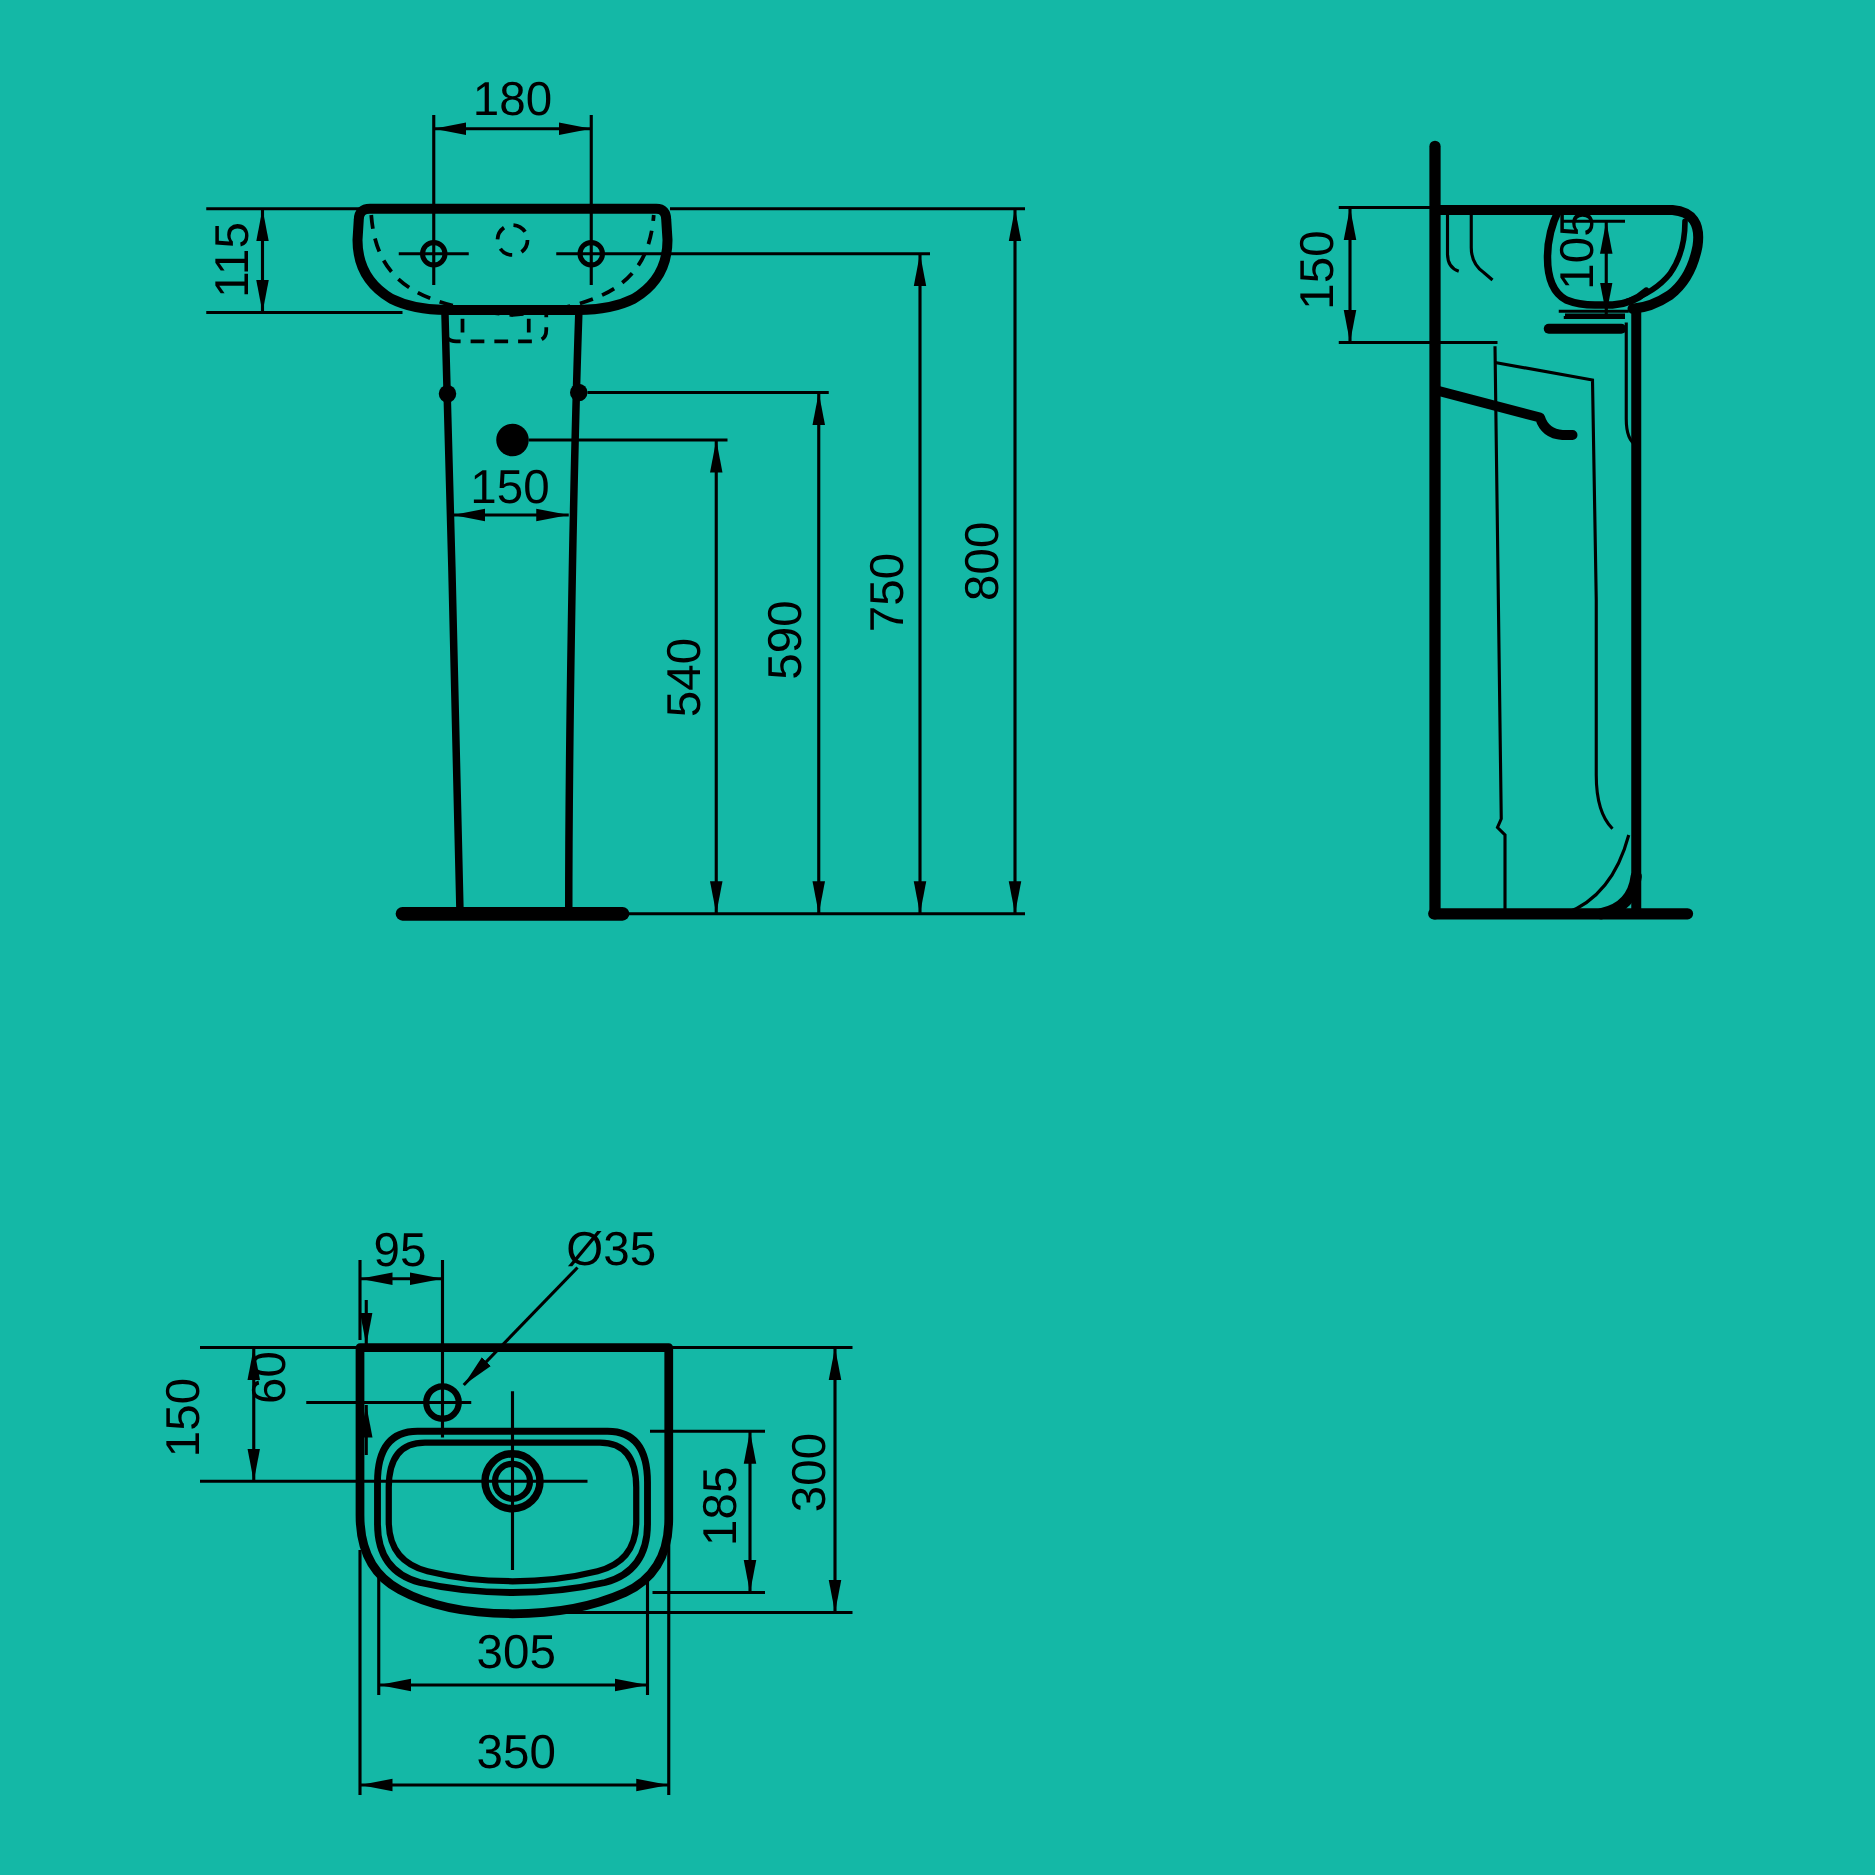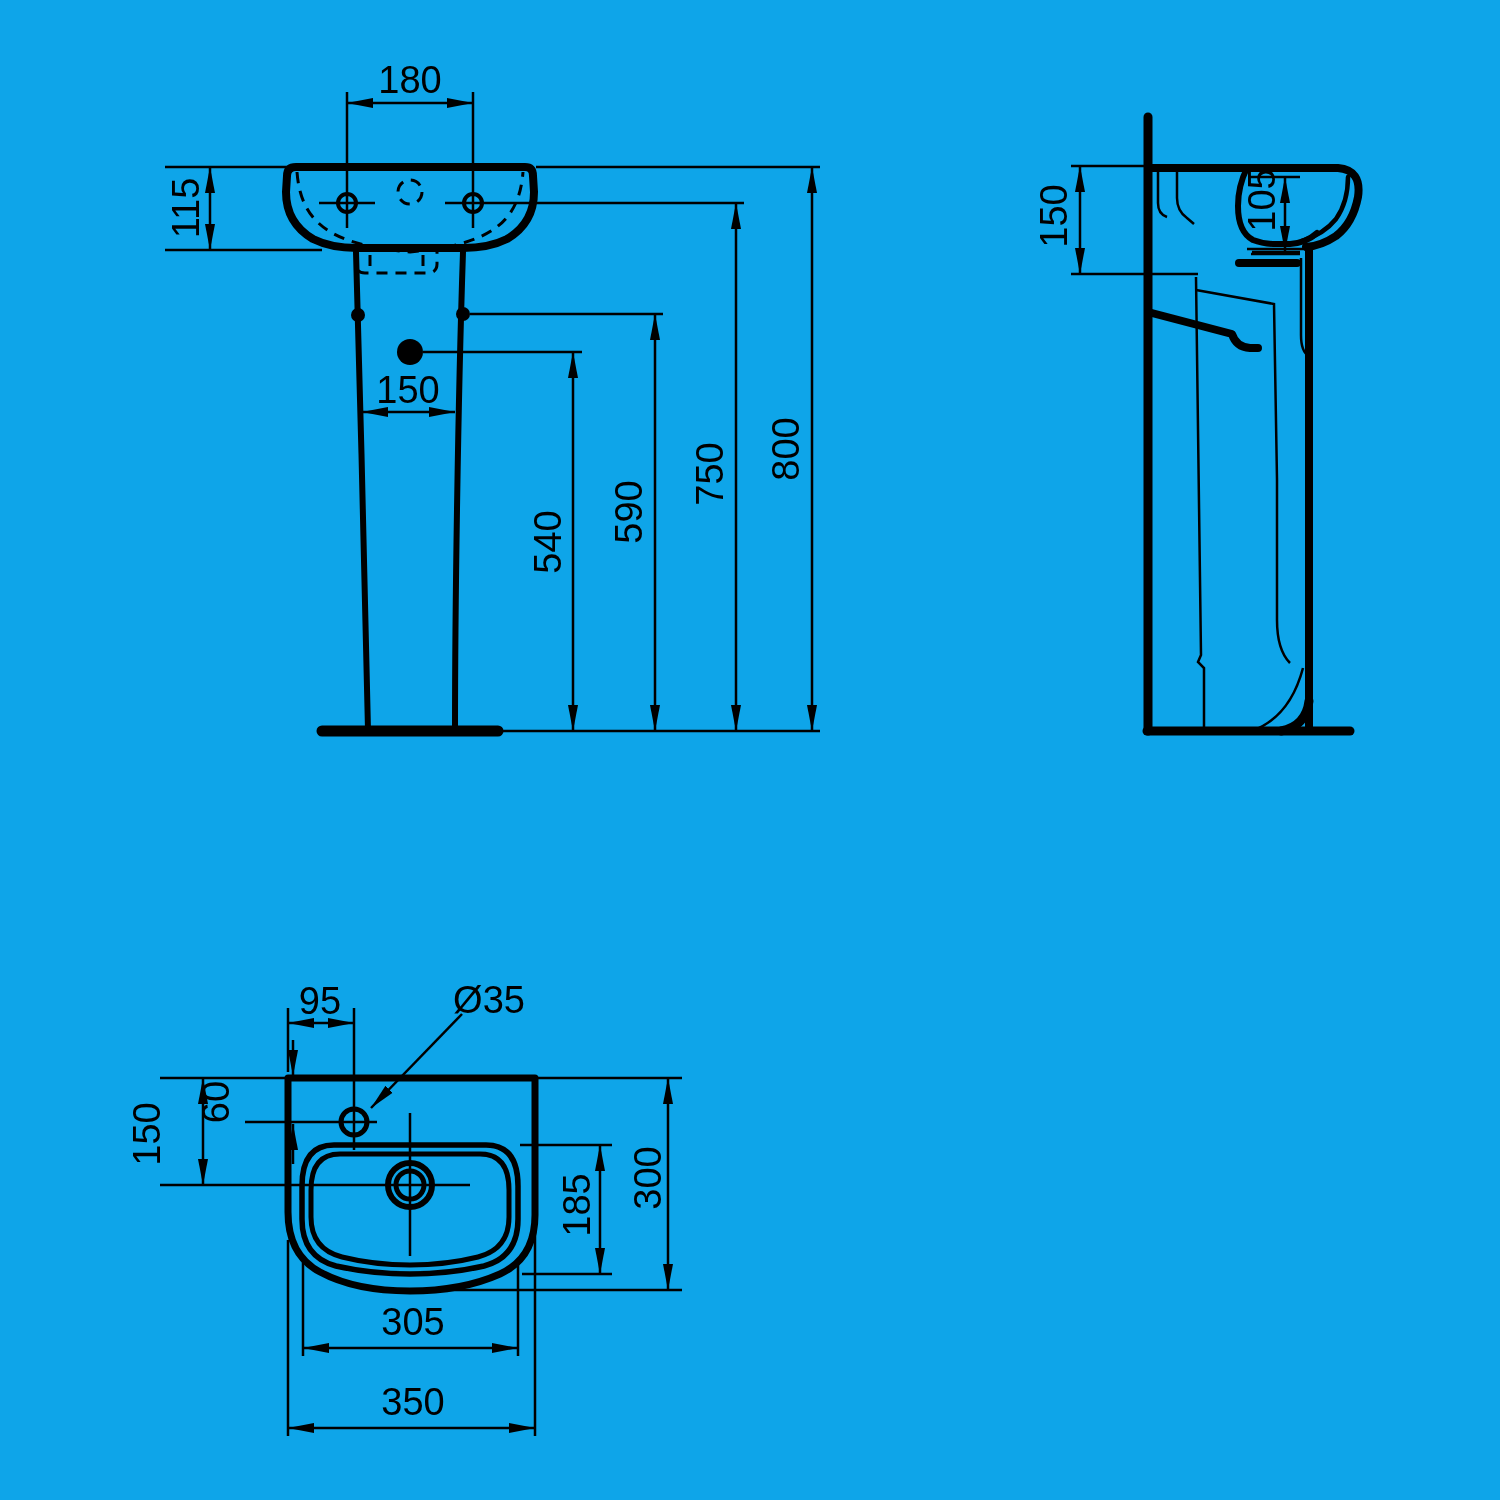--- a/index.html
+++ b/index.html
@@ -3,7 +3,7 @@
 <meta charset="utf-8">
 <style>
   html,body{margin:0;padding:0;background:#ffffff;}
-  .stage{width:1500px;height:1500px;position:relative;background:#0ea5e9;overflow:hidden;}
+  .stage{width:1500px;height:1500px;position:relative;background:#14b8a6;overflow:hidden;}
   svg{display:block;}
   .dim{font-family:"Liberation Sans","DejaVu Sans",sans-serif;font-size:38px;fill:#000000;}
   .thick{stroke:#000000;fill:none;stroke-linecap:round;stroke-linejoin:round;}

